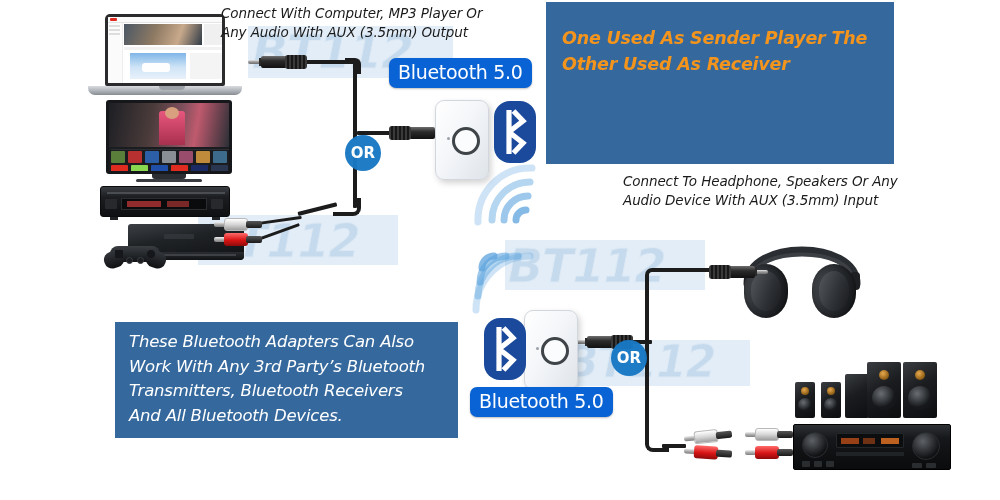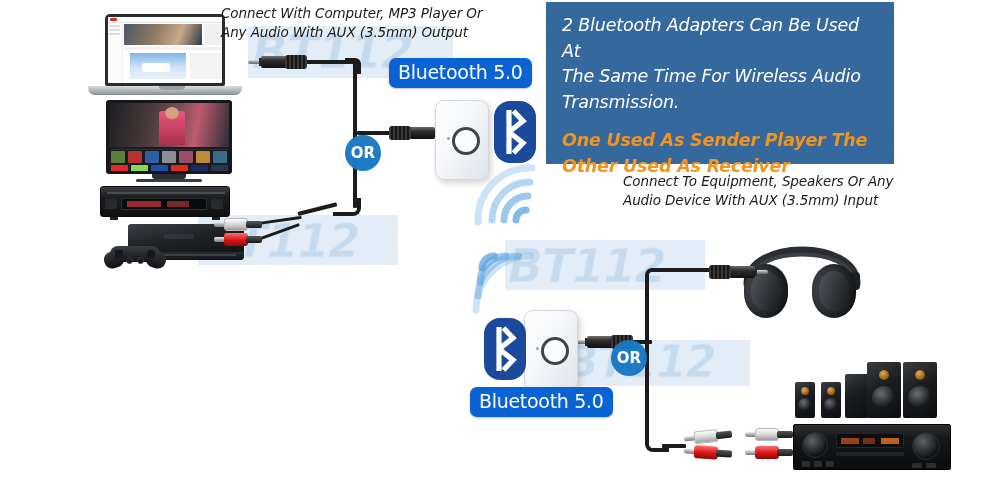--- a/index.html
+++ b/index.html
@@ -520,9 +520,6 @@
 Audio Device With AUX (3.5mm) Input</div>
 
   <div class="panel" style="left:546px;top:2px;width:348px;height:162px;">
-    <p class="big">2 Bluetooth Adapters Can Be Used At
-The Same Time For Wireless Audio
-Transmission.</p>
     <p class="accent big">One Used As Sender Player The
 Other Used As Receiver</p>
   </div>

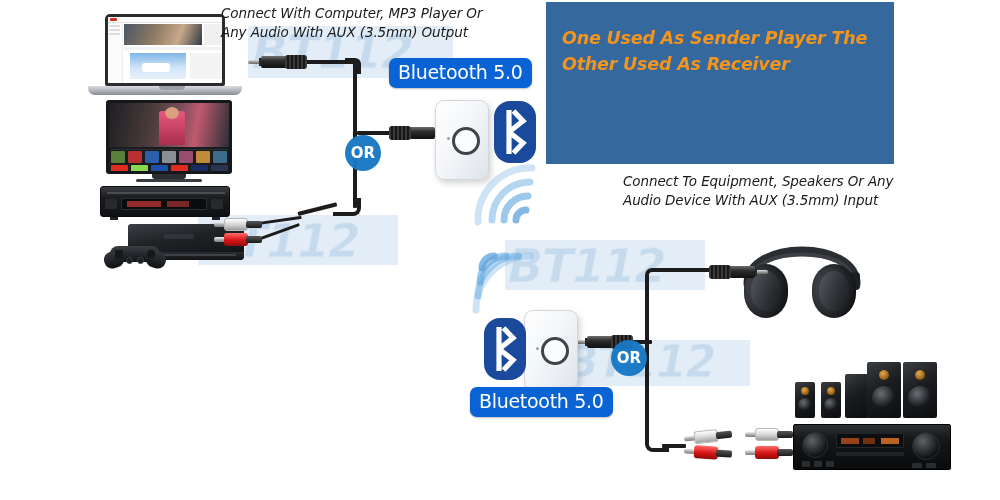--- a/index.html
+++ b/index.html
@@ -516,7 +516,7 @@
 
   <div class="caption" style="left:221px;top:4px;width:300px;font-style:italic;">Connect With Computer, MP3 Player Or
 Any Audio With AUX (3.5mm) Output</div>
-  <div class="caption" style="left:623px;top:172px;width:300px;">Connect To Equipment, Speakers Or Any
+  <div class="caption" style="left:623px;top:172px;width:300px;">Connect To Headphone, Speakers Or Any
 Audio Device With AUX (3.5mm) Input</div>
 
   <div class="panel" style="left:546px;top:2px;width:348px;height:162px;">

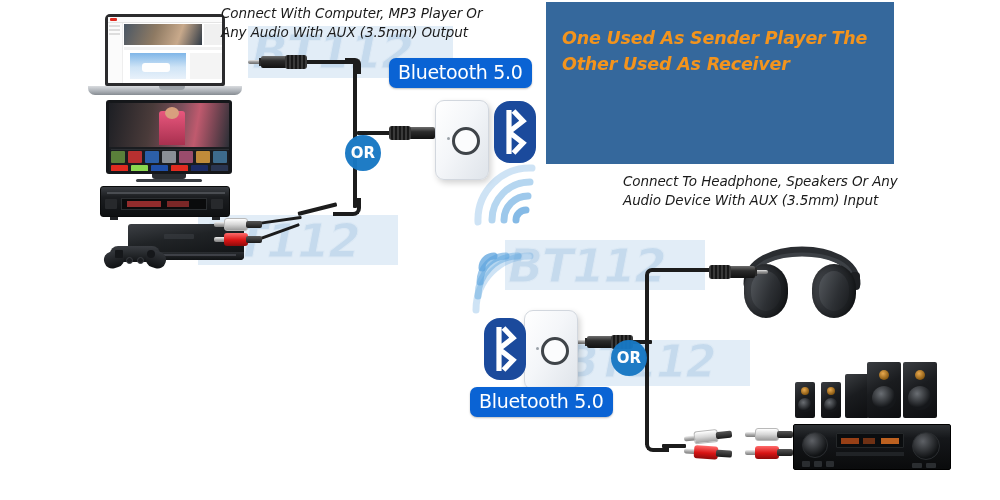--- a/index.html
+++ b/index.html
@@ -524,6 +524,12 @@
 Other Used As Receiver</p>
   </div>
 
+  <div class="panel" style="left:115px;top:322px;width:343px;height:116px;padding:8px 14px 10px 14px;">
+    <p style="font-size:16.5px;line-height:24.5px;">These Bluetooth Adapters Can Also
+Work With Any 3rd Party’s Bluetooth
+Transmitters, Bluetooth Receivers
+And All Bluetooth Devices.</p>
+  </div>
 
 </div>
 

